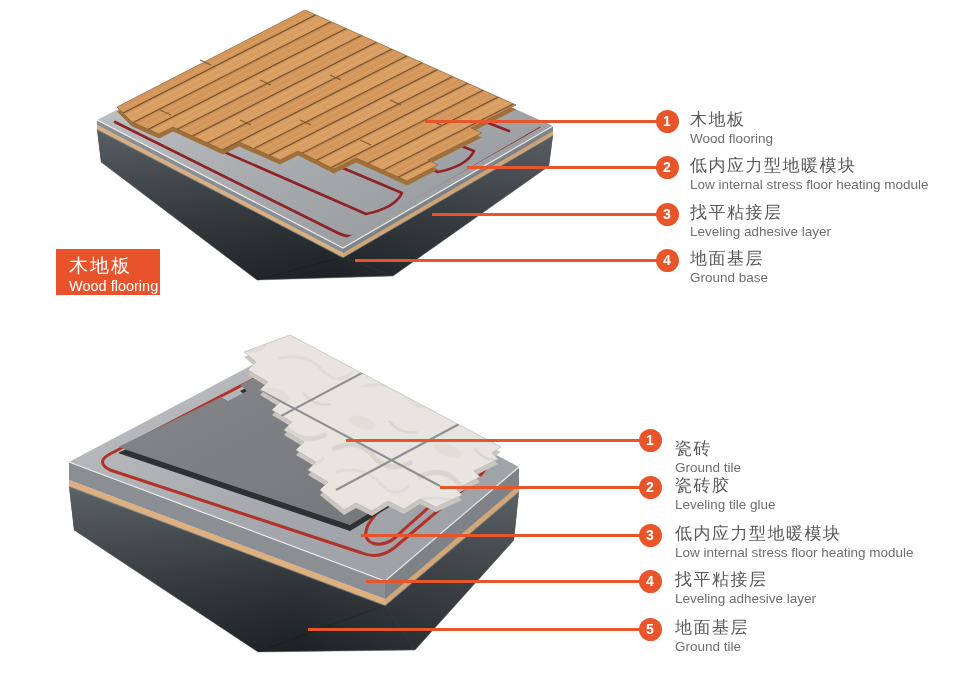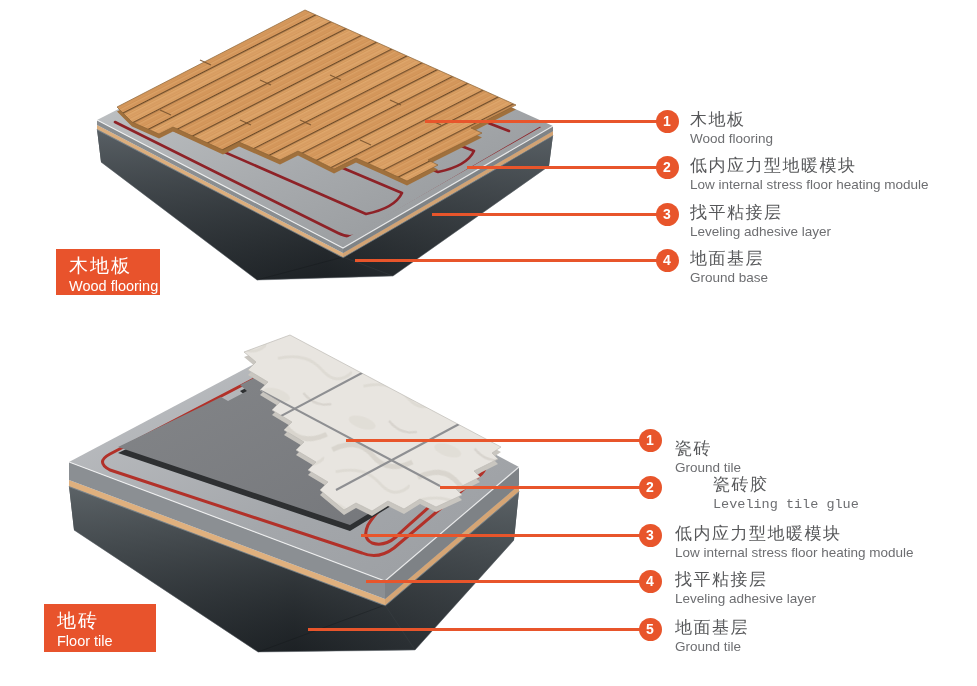--- a/index.html
+++ b/index.html
@@ -218,7 +218,7 @@
       </div>
       <div class="callout-line" style="left: 440px; top: 486px; width: 200px; background: rgb(232, 85, 43);"></div>
       <div class="callout-circle" style="left: 638.5px; top: 475.5px; background: rgb(232, 85, 43);">2</div>
-      <div class="callout-text" style="left: 713px; top: 476px; font-family: Liberation Mono, monospace;">
+      <div class="callout-text" style="left: 675px; top: 476px;">
         <div class="zh">瓷砖胶</div>
         <div class="en">Leveling tile glue</div>
       </div>

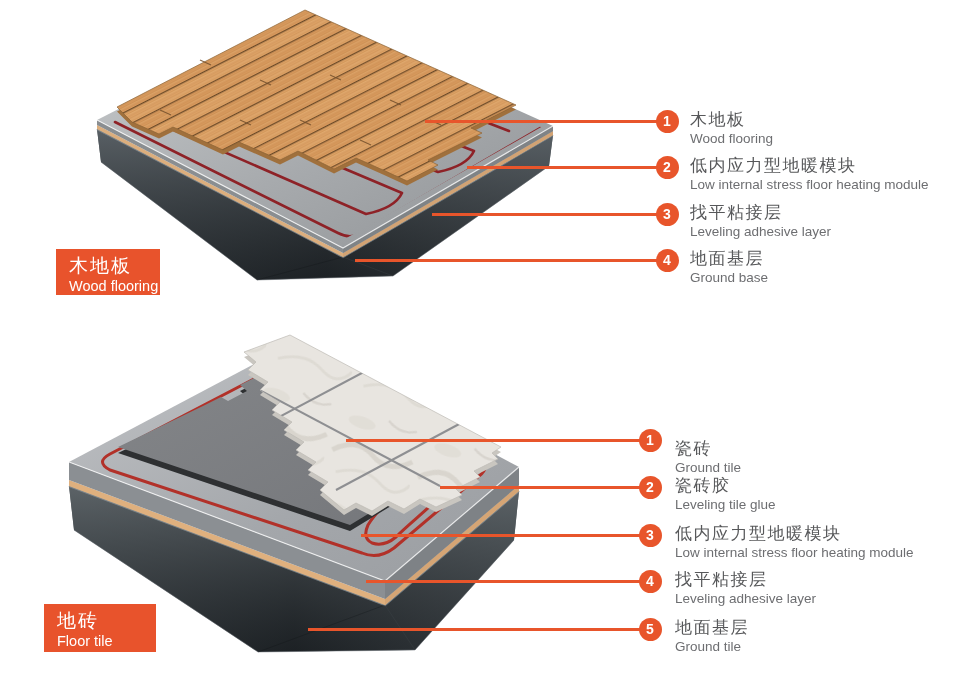--- a/index.html
+++ b/index.html
@@ -180,10 +180,6 @@
     <div class="zh">木地板</div>
     <div class="en">Wood flooring</div>
   </div>
-  <div class="label-box" id="label-tile" style="left: 44px; top: 604px; width: 112px; height: 48px; background: rgb(232, 83, 44);">
-    <div class="zh">地砖</div>
-    <div class="en">Floor tile</div>
-  </div>
 
   <div id="callouts">
       <div class="callout-line" style="left: 425px; top: 120px; width: 232px; background: rgb(232, 85, 43);"></div>

